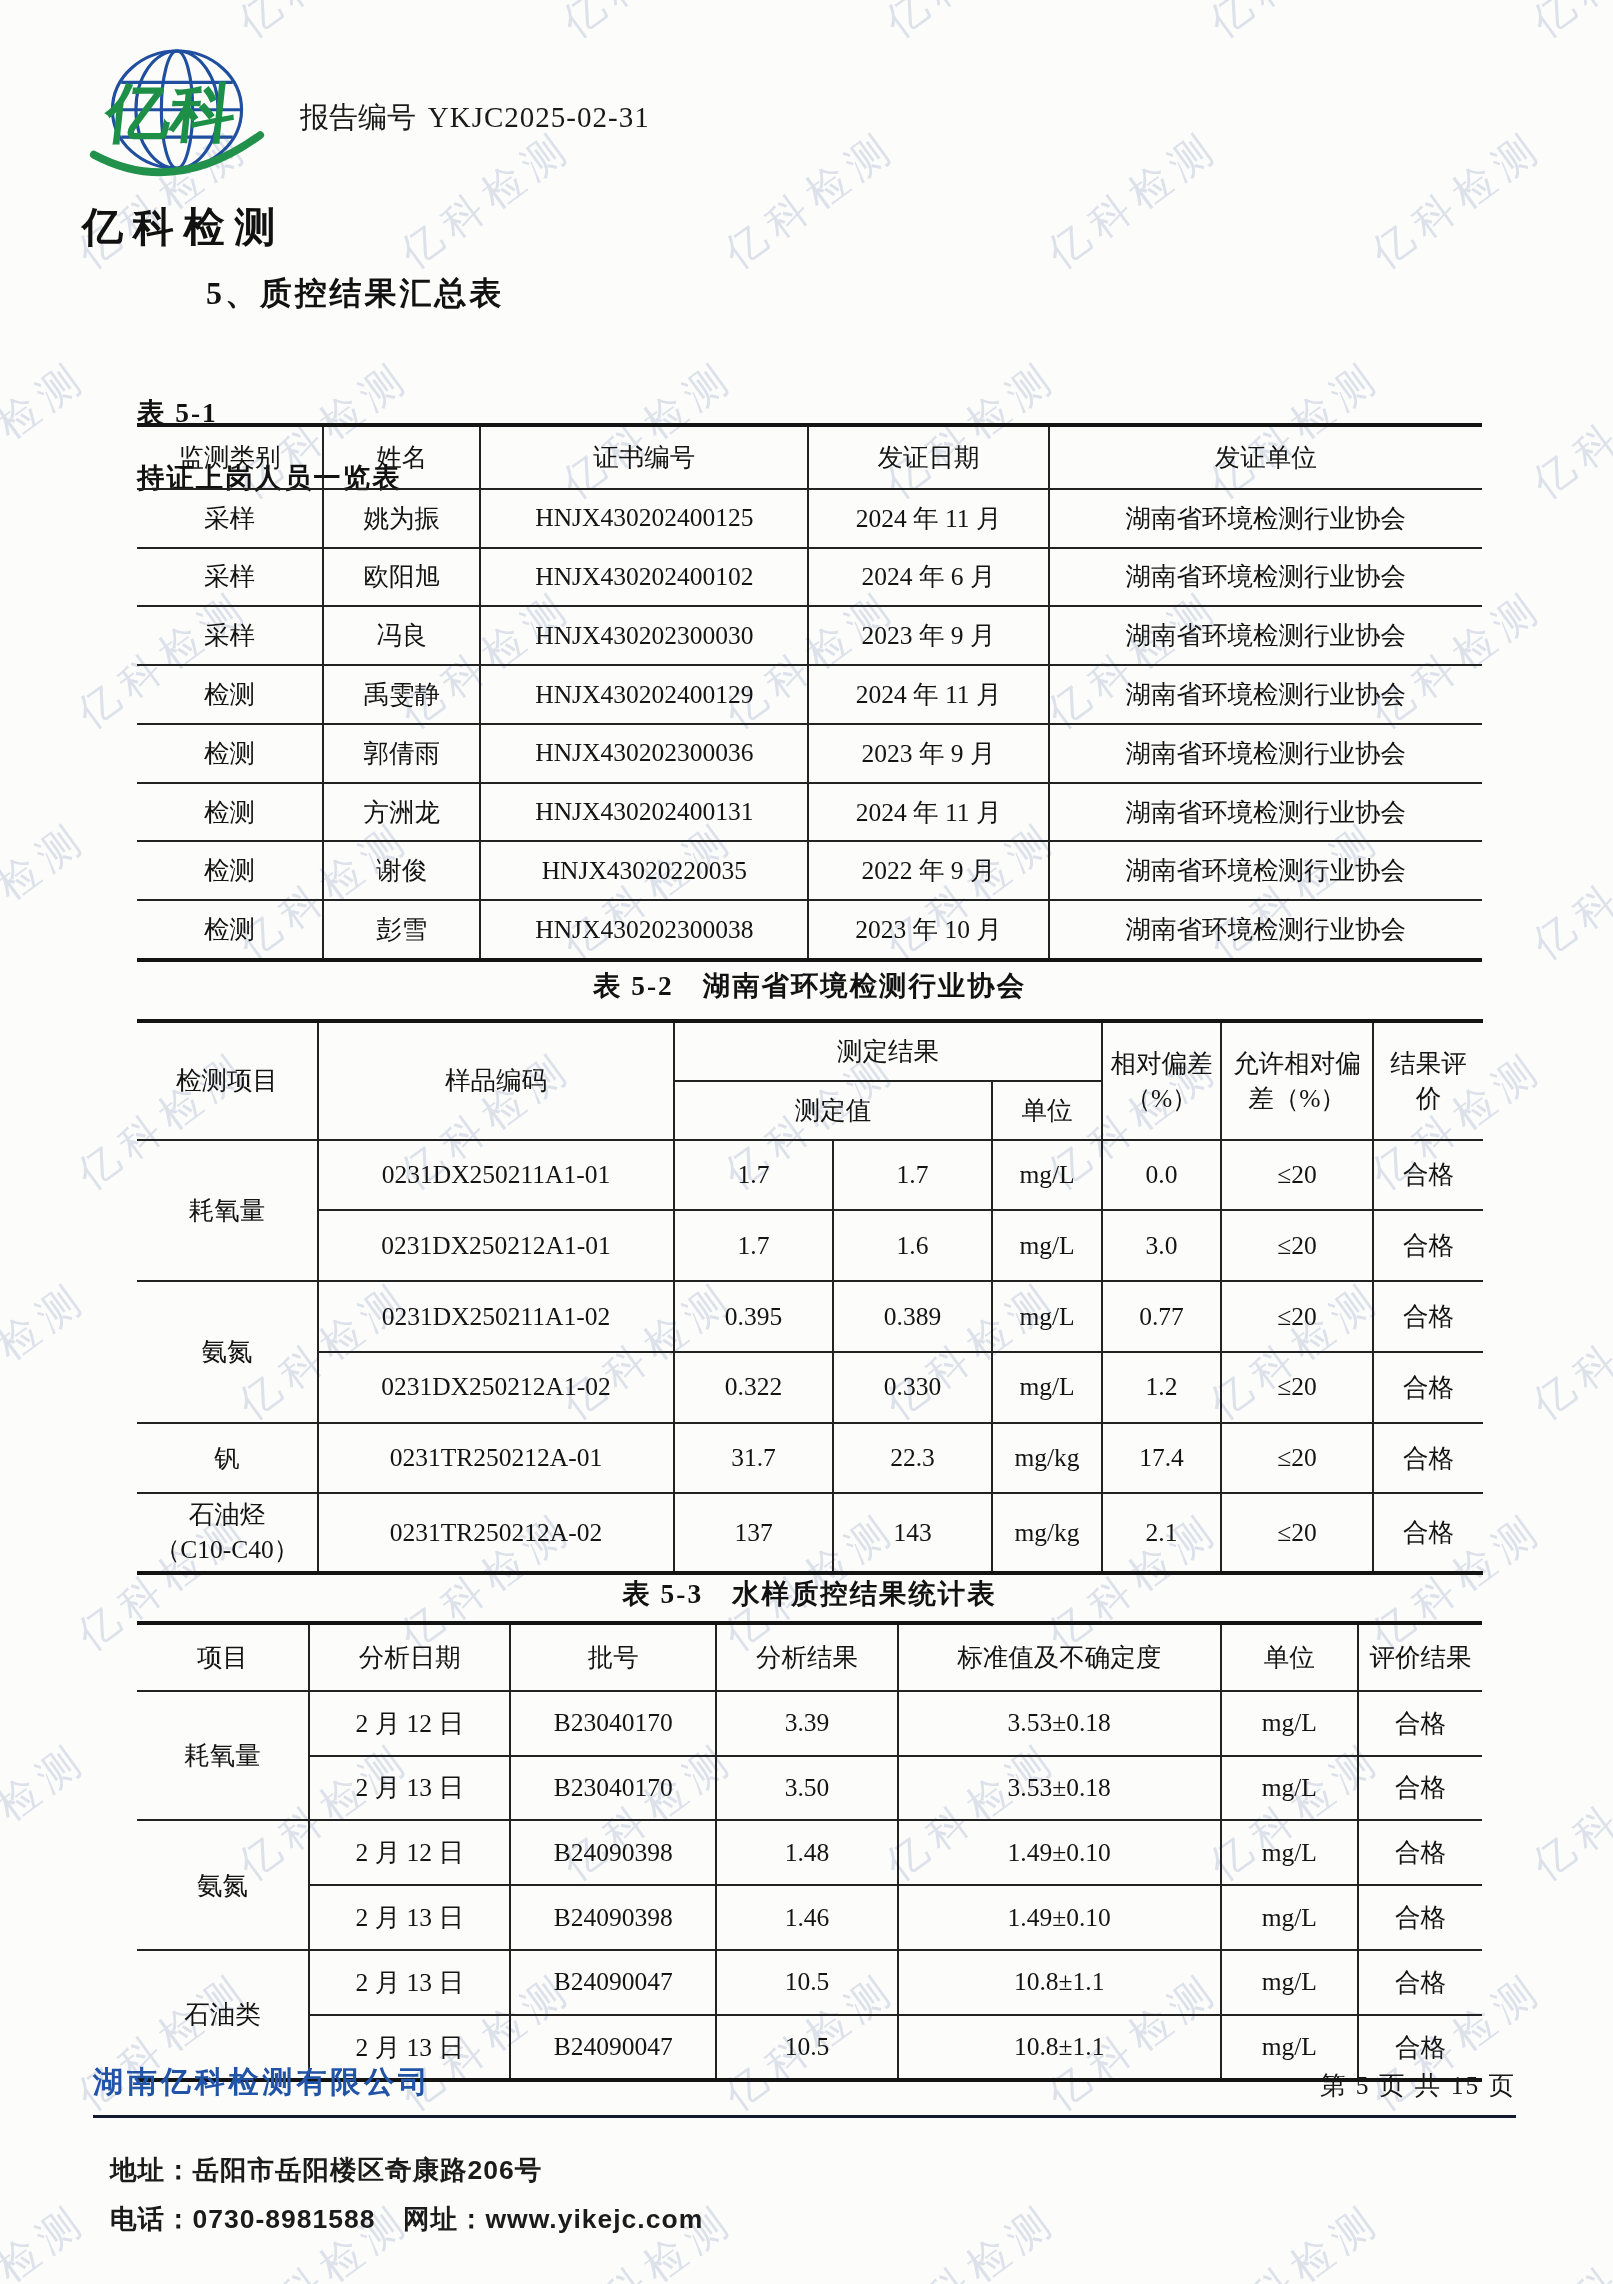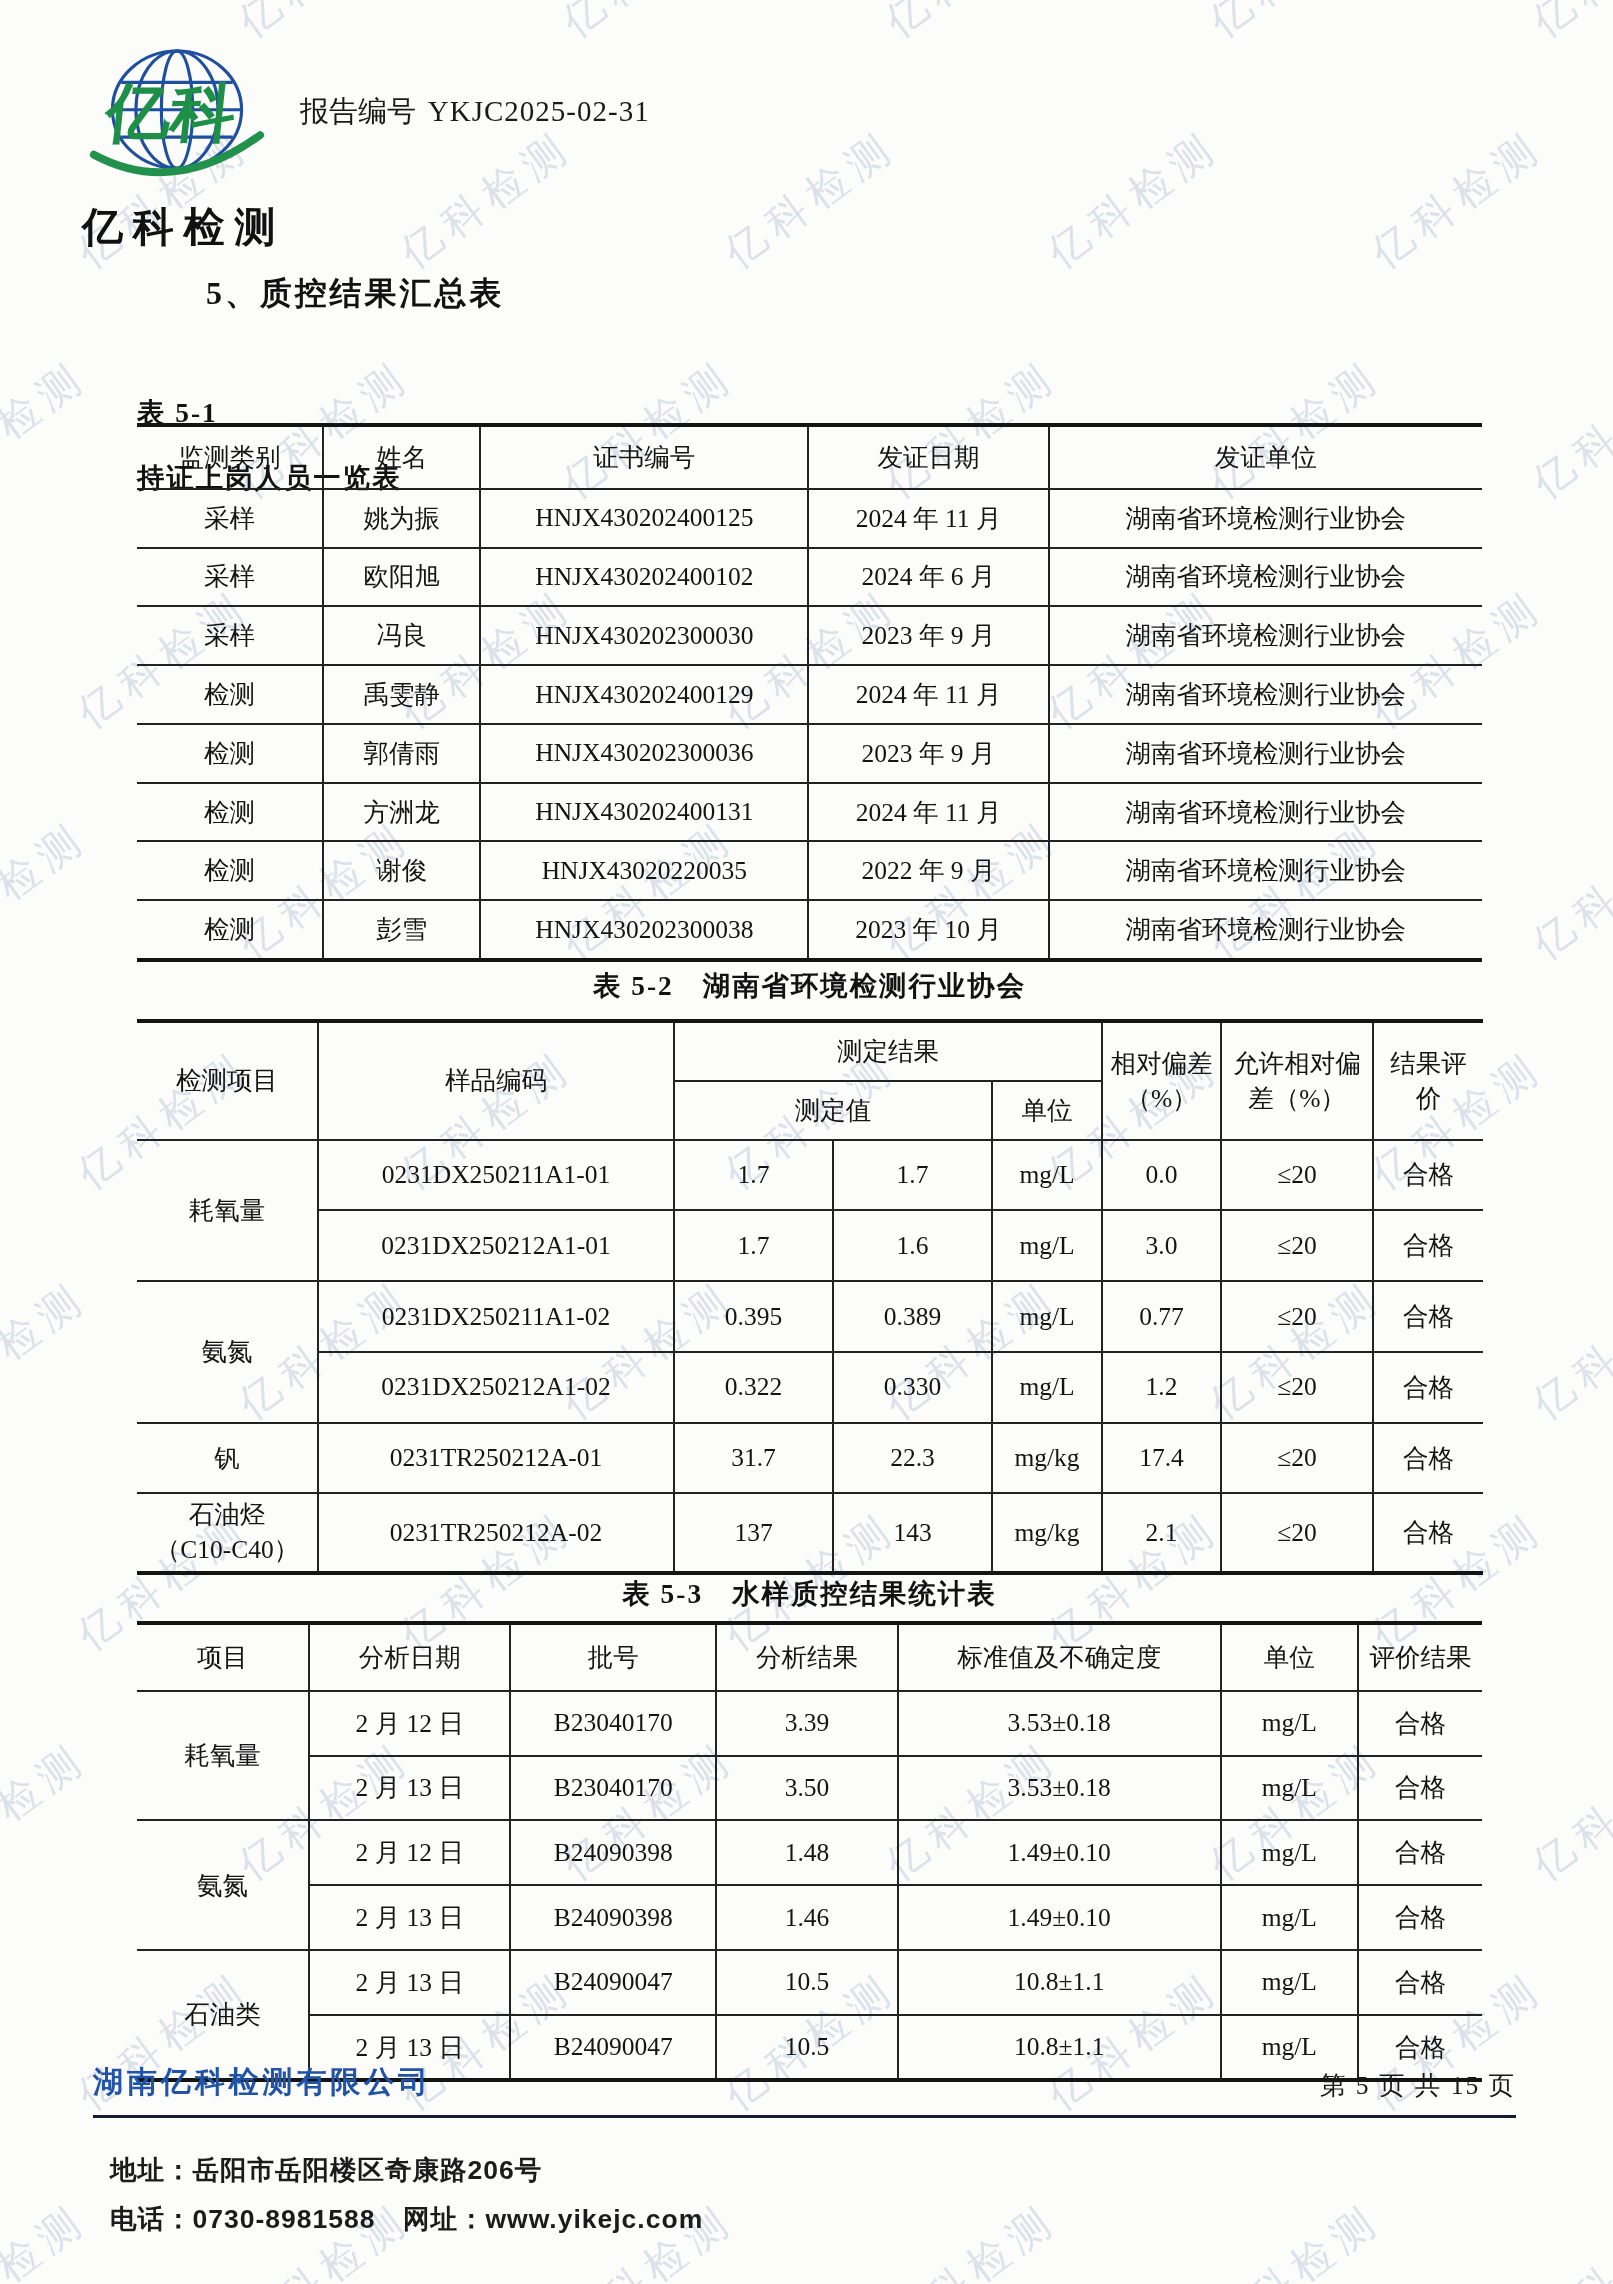--- a/index.html
+++ b/index.html
@@ -26,7 +26,7 @@
     font-family:"Liberation Sans","DejaVu Sans",sans-serif;
     font-weight:700; font-size:41px; letter-spacing:9.8px; color:#111;
   }
-  .report-no { position:absolute; left:300px; top:92px; font-size:29px; color:#1a1a1a; }
+  .report-no { position:absolute; left:300px; top:98px; font-size:29px; color:#1a1a1a; }
   .report-no .val { margin-left:11.8px; letter-spacing:1px; }
 
   .section-title {

